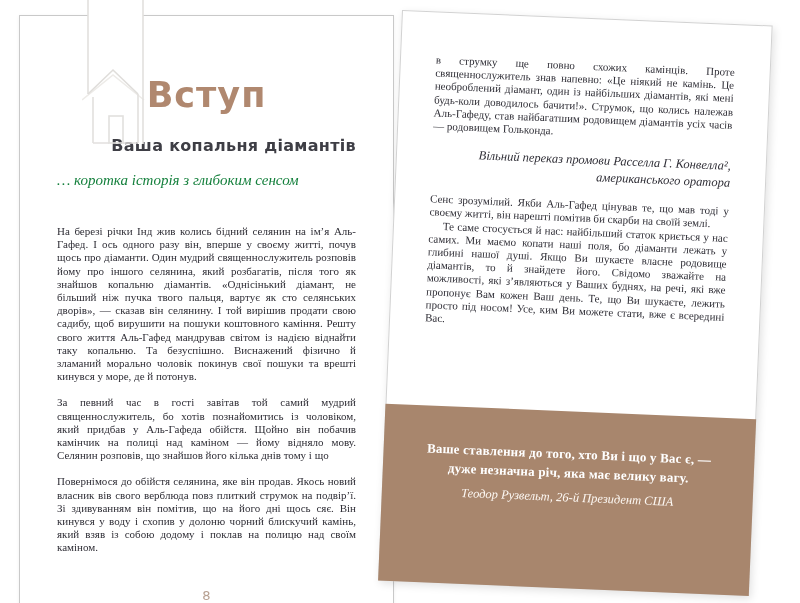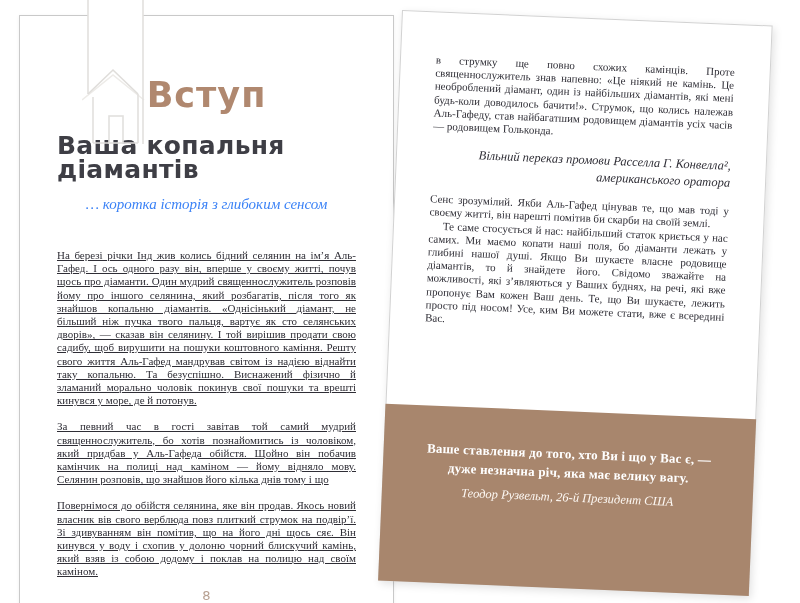--- a/index.html
+++ b/index.html
@@ -54,10 +54,10 @@
 
   h2.section {
     margin:21px 0 0;
-    text-align:left;
+    text-align:right;
     font-family:"DejaVu Sans", sans-serif;
     font-weight:bold;
-    font-size:25px; line-height:24px;
+    font-size:16px; line-height:24px;
     letter-spacing:0.3px;
     color:#3e3e45;
   }

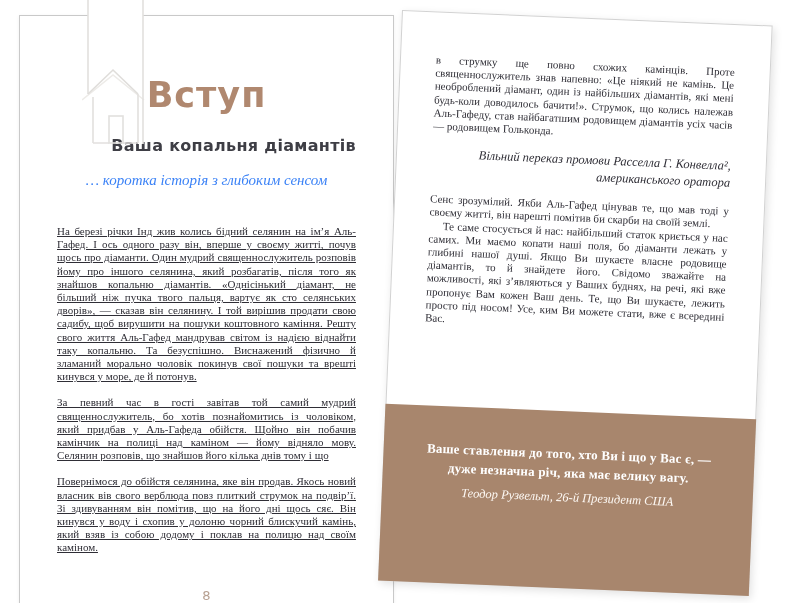--- a/index.html
+++ b/index.html
@@ -64,10 +64,10 @@
 
   .tagline {
     margin-top:14px;
-    text-align:center;
+    text-align:left;
     font-style:italic;
     font-size:15px; line-height:16px;
-    color:#3b82f6;
+    color:#15803d;
   }
 
   .body-text {

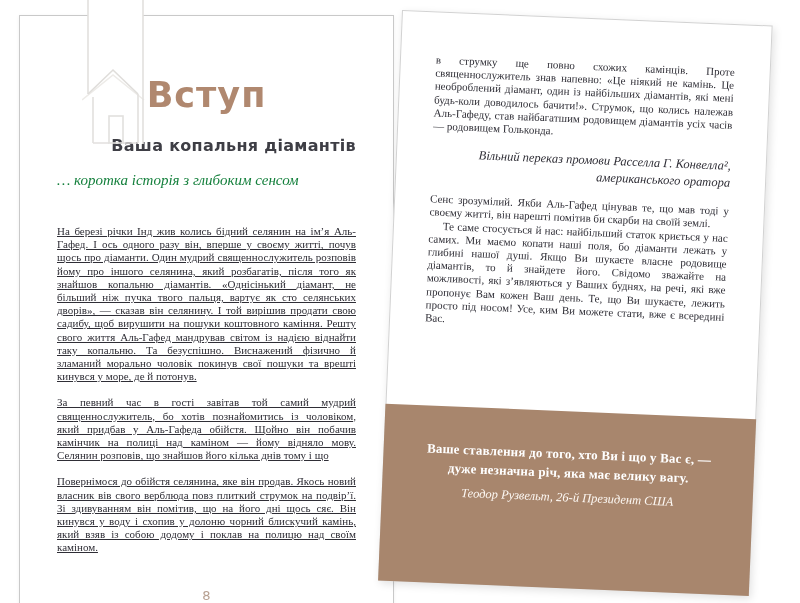--- a/index.html
+++ b/index.html
@@ -76,7 +76,7 @@
     color:#2f2e36;
     text-align:justify;
   }
-  .page-left .body-text  { margin-top:37px;text-decoration:underline; }
+  .page-left .body-text  { margin-top:37px; }
   .page-right .body-text { margin-top:41px; }
 
   .body-text p { margin:0 0 13px; }

